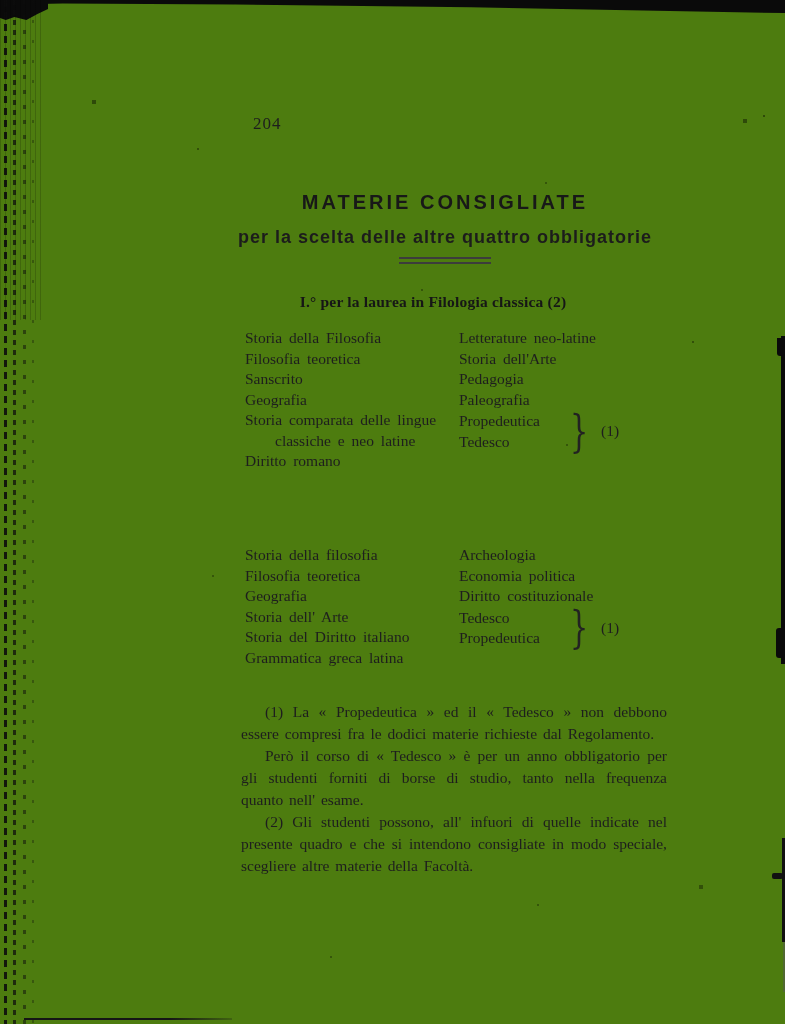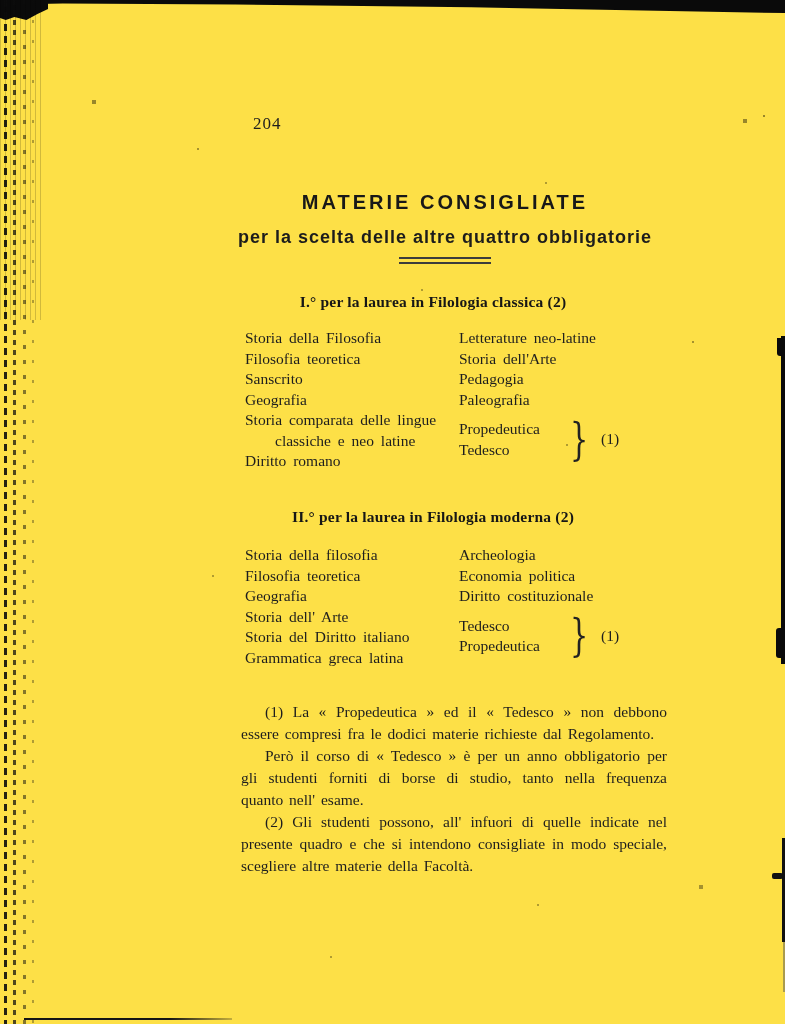--- a/index.html
+++ b/index.html
@@ -5,7 +5,7 @@
   html,body { margin:0; padding:0; background:#e8e8e8; }
   .page {
     position:relative; width:785px; height:1024px;
-    background:#fde047; overflow:hidden;
+    background:#4d7c0f; overflow:hidden;
     font-family:"Liberation Serif", serif; color:#1e1e1e;
   }
 

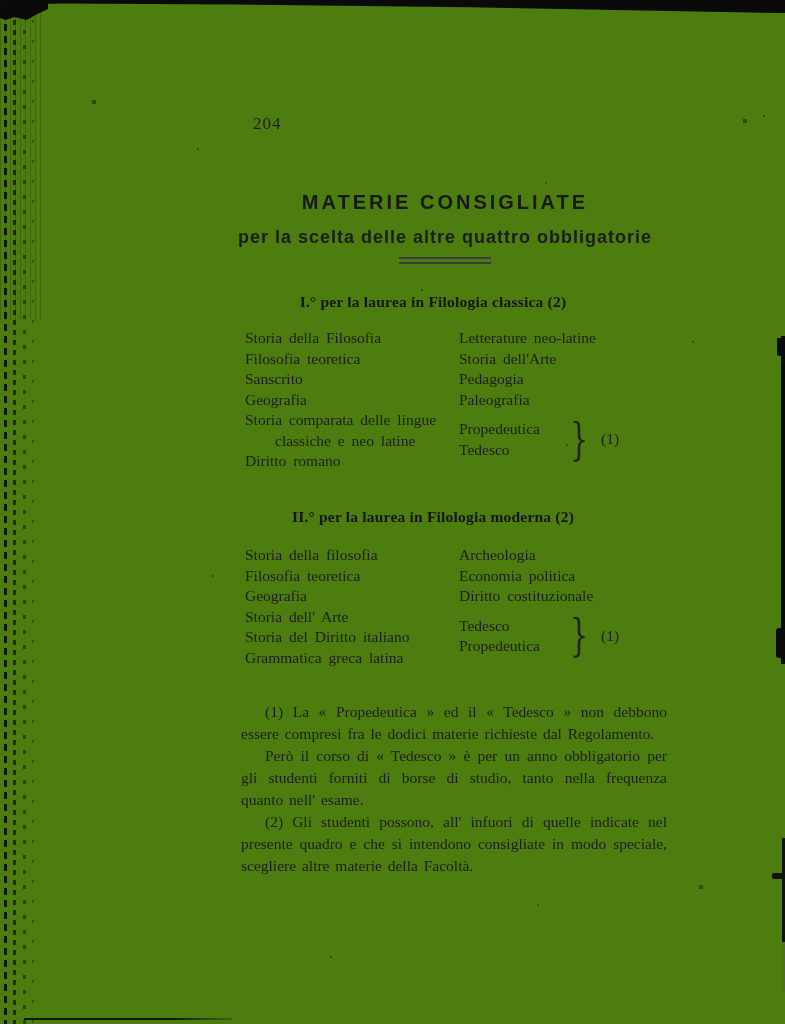--- a/index.html
+++ b/index.html
@@ -79,7 +79,7 @@
   .item { white-space:normal; }
   .item.hang { padding-left:30px; text-indent:-30px; }
 
-  .brace-group { display:flex; align-items:center; margin-top:9px; }
+  .brace-group { display:flex; align-items:center; margin-top:1px; }
   .brace-labels { width:106px; }
   .brace-char {
     font-family:"DejaVu Serif", serif; font-size:44px; line-height:40px;

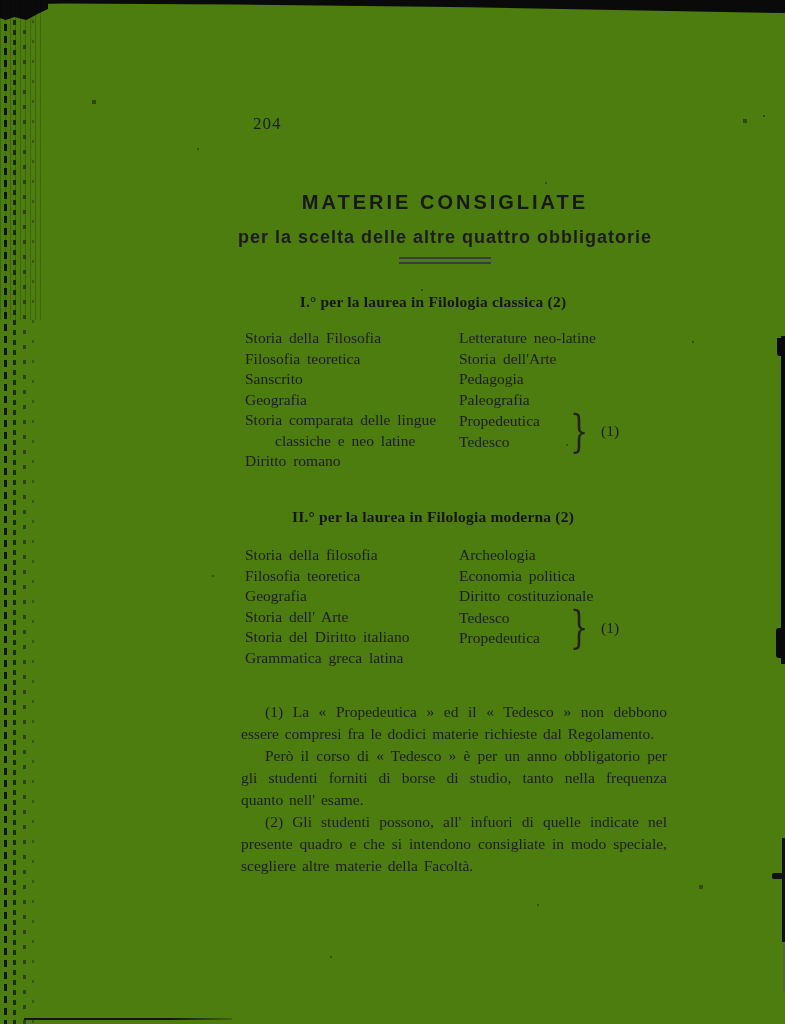--- a/index.html
+++ b/index.html
@@ -148,7 +148,6 @@
     </div>
   </div>
 
-  <div class="sec-heading sec2-heading">II.° per la laurea in Filologia moderna (2)</div>
 
   <div class="list sec2-left">
     <div class="item">Storia della filosofia</div>

